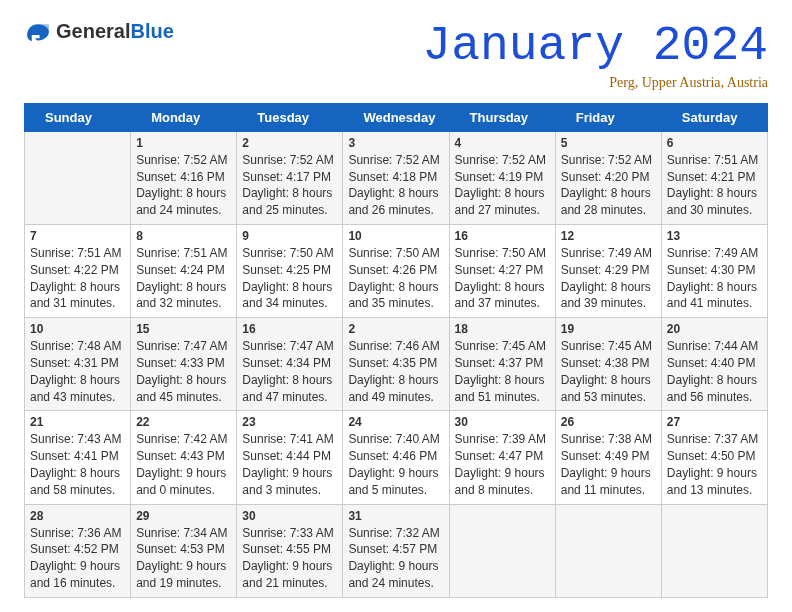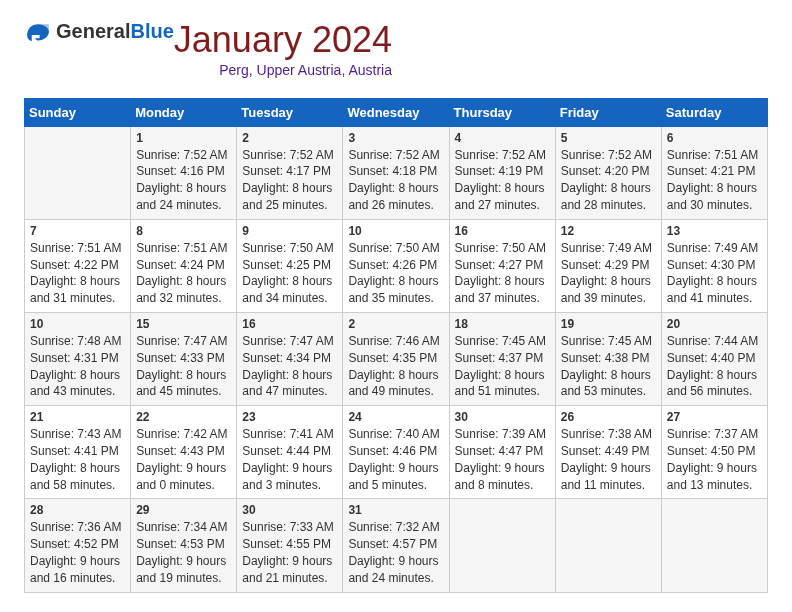--- a/index.html
+++ b/index.html
@@ -12,9 +12,9 @@
     }
     .header {
       display: flex;
-      justify-content: flex-start;
+      justify-content: space-between;
       align-items: flex-start;
-      margin-bottom: 20px;
+      margin-bottom: 12px;
     }
     .logo {
       display: flex;

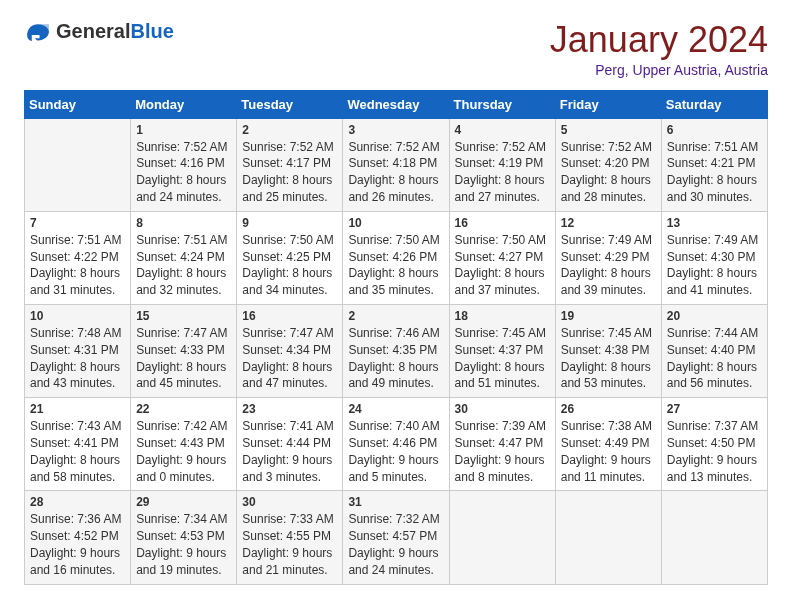--- a/index.html
+++ b/index.html
@@ -29,10 +29,11 @@
       text-align: right;
     }
     .month-title {
-      font-size: 36px;
+      font-size: 48px;
       font-weight: 300;
-      color: #7f1d1d;
+      color: #1d4ed8;
       line-height: 1.1;
+      font-family: Liberation Mono, monospace;
     }
     .location-title {
       font-size: 14px;

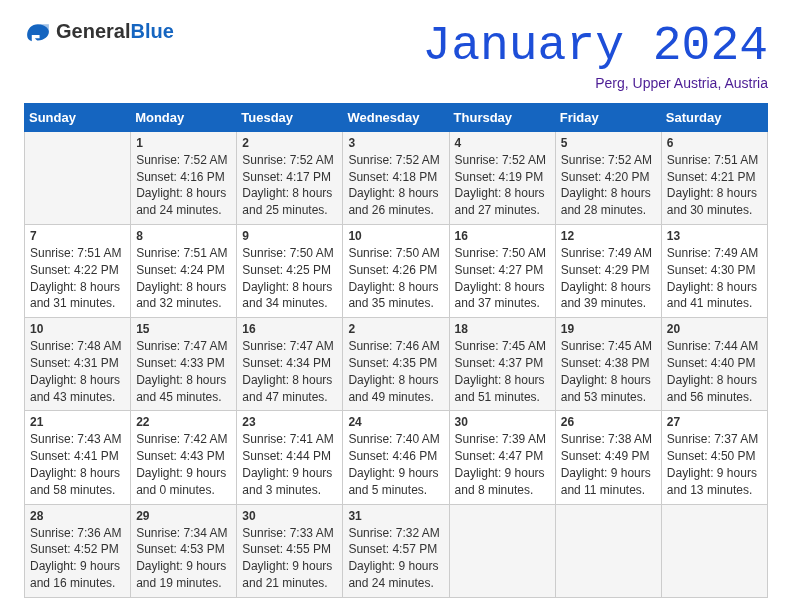--- a/index.html
+++ b/index.html
@@ -37,8 +37,9 @@
     }
     .location-title {
       font-size: 14px;
-      color: #4c1d95;
+      color: #a16207;
       margin-top: 2px;
+      font-family: Liberation Serif, serif;
     }
     table {
       width: 100%;

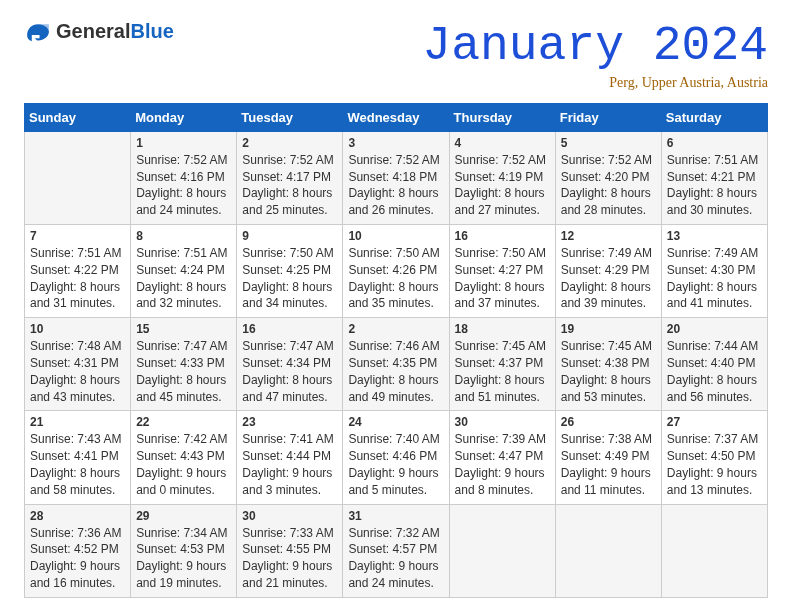--- a/index.html
+++ b/index.html
@@ -51,7 +51,7 @@
       color: #fff;
       font-size: 13px;
       font-weight: 600;
-      padding: 6px 4px;
+      padding: 6px 20px;
       text-align: left;
       border: 1px solid #1565c0;
     }

